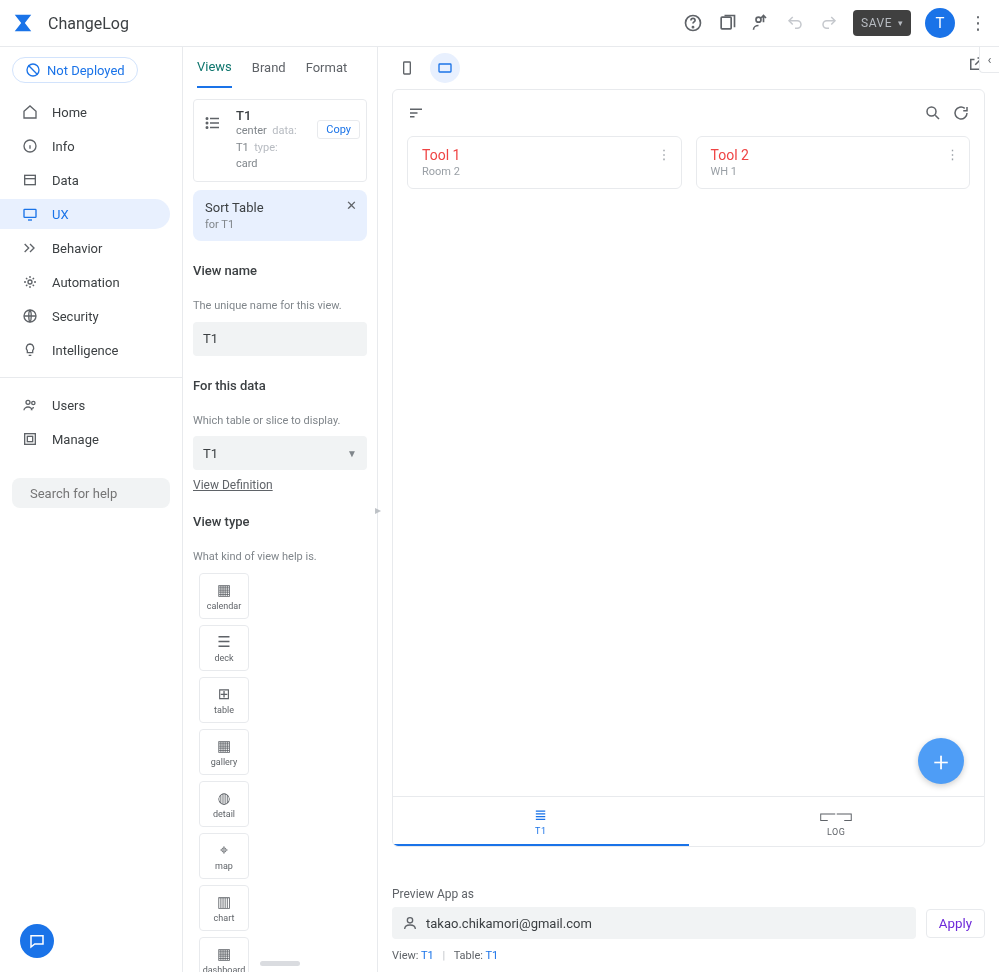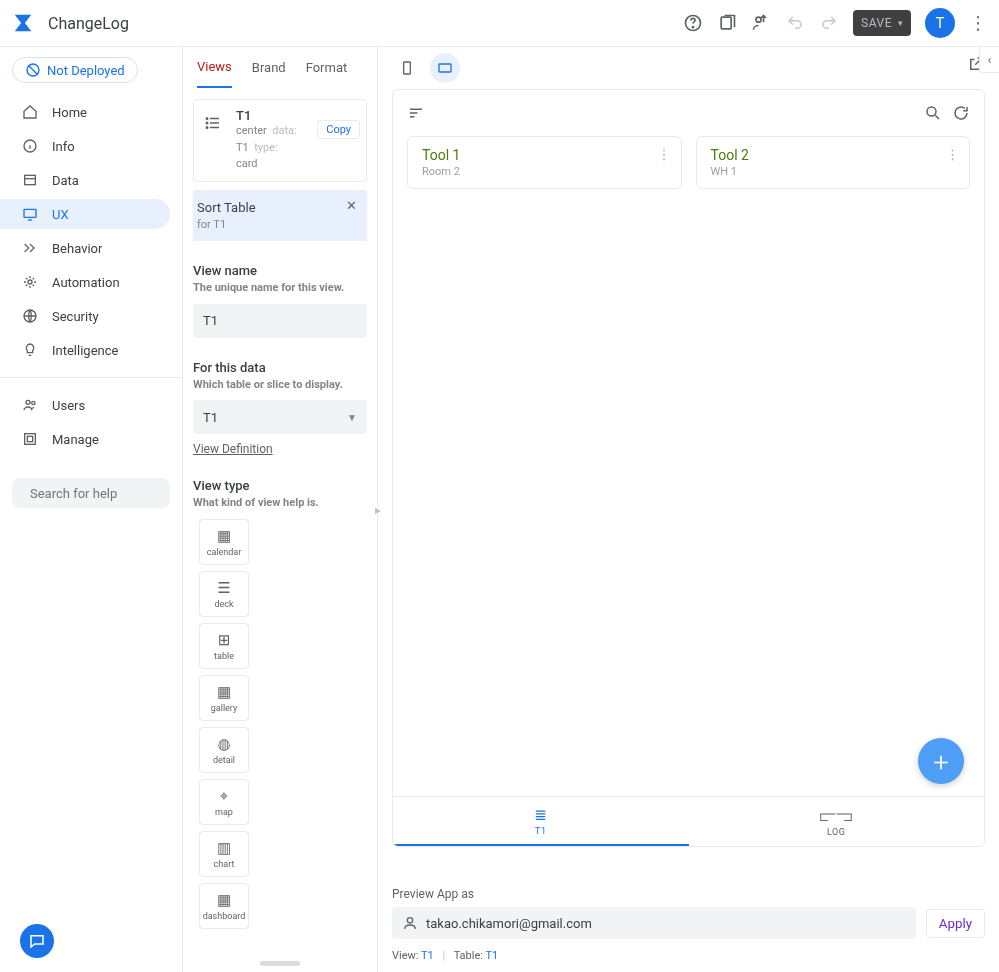--- a/index.html
+++ b/index.html
@@ -39,7 +39,7 @@
   .midpanel { width:195px; border-right:1px solid #e8eaed; display:flex; flex-direction:column; position:relative; }
   .mid-tabs { display:flex; height:42px; align-items:center; gap:20px; padding:0 14px; font-size:13px; color:#5f6368; border-bottom:1px solid transparent;}
   .mid-tab { padding:12px 0; cursor:pointer; }
-  .mid-tab.active { color:#b91c1c; border-bottom:2px solid #1a73e8; }
+  .mid-tab.active { color:#0f766e; border-bottom:2px solid #1a73e8; }
   .mid-scroll { overflow-y:auto; padding:6px 10px 20px; position:relative; }
 
   .view-card { border:1px solid #e8eaed; border-radius:4px; padding:8px 8px 8px 42px; position:relative; margin-top:4px;}

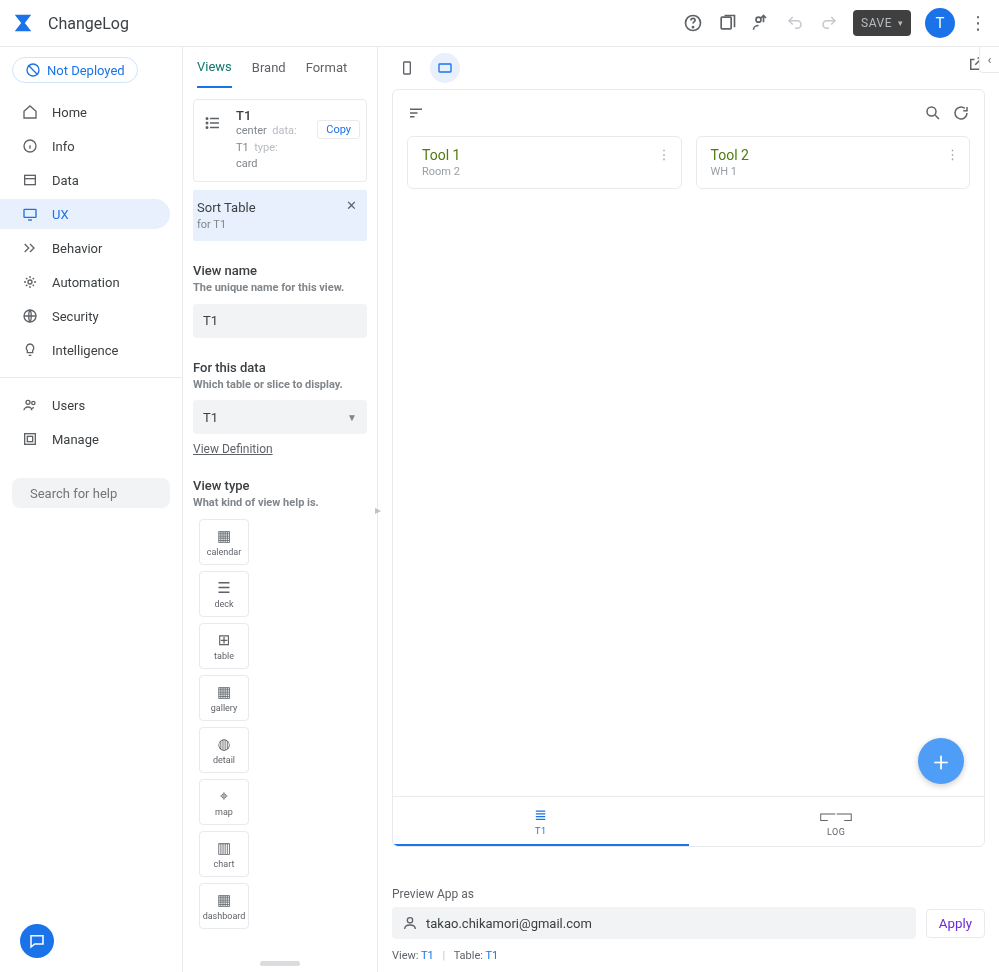--- a/index.html
+++ b/index.html
@@ -86,7 +86,7 @@
 
   .cards-row { display:flex; gap:14px; padding:0 14px 14px;}
   .card { flex:1; border:1px solid #e8eaed; border-radius:6px; padding:10px 14px; position:relative;}
-  .card .c-title { font-size:14px; color:#4d7c0f; }
+  .card .c-title { font-size:14px; color:#ef4444; }
   .card .c-sub { font-size:11px; color:#9aa0a6; margin-top:2px;}
   .card .c-dots { position:absolute; right:10px; top:10px; color:#9aa0a6; cursor:pointer;}
 

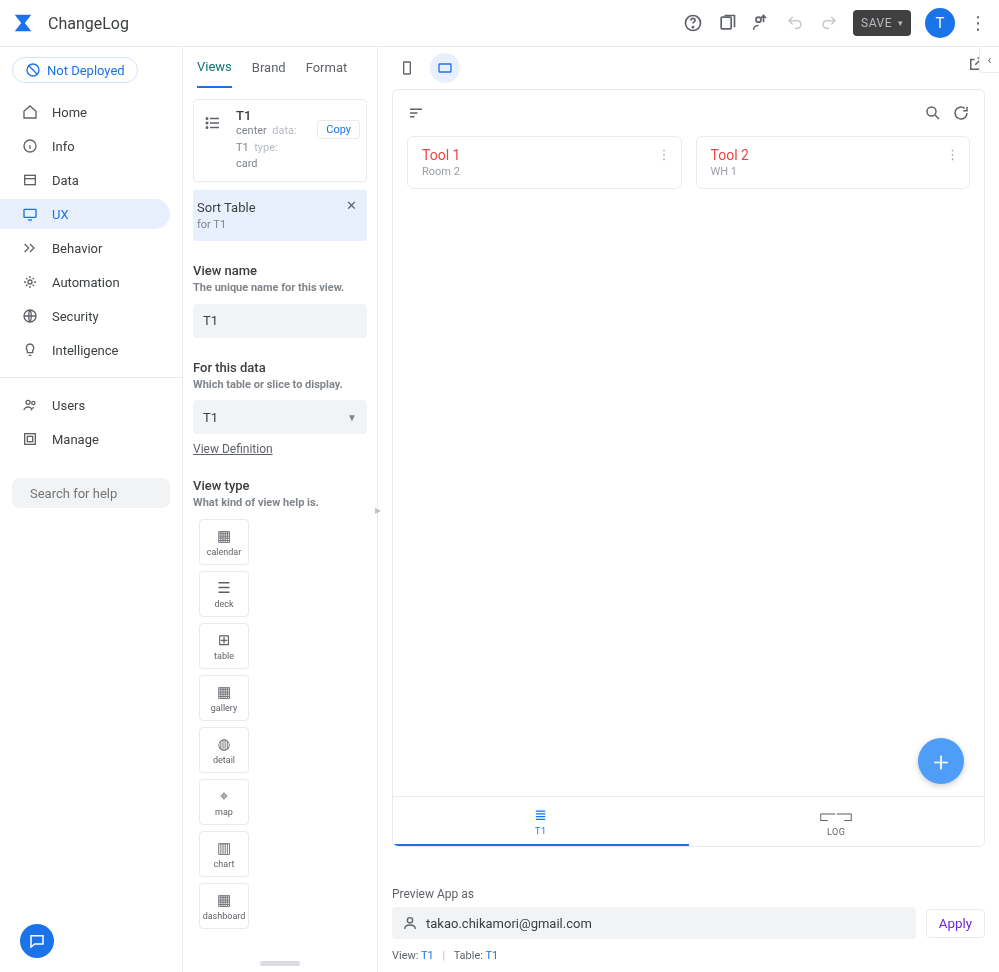--- a/index.html
+++ b/index.html
@@ -49,7 +49,7 @@
   .vc-meta .k{ color:#b7bbc1; }
   .copy-btn { position:absolute; right:6px; top:20px; border:1px solid #e8eaed; border-radius:3px; color:#1a73e8; font-size:11px; padding:2px 8px; background:#fff; cursor:pointer;}
 
-  .sort-card { background:#e8f0fe; border-radius:2px; padding:10px 4px; margin:8px 0 0 0; display:flex; position:relative;}
+  .sort-card { background:#e8f0fe; border-radius:8px; padding:10px 12px; margin:8px 0 0 0; display:flex; position:relative;}
   .sort-title { font-size:13px; color:#3c4043; line-height:1.3; }
   .sort-sub { font-size:11px; color:#80868b; margin-top:2px;}
   .sort-close { position:absolute; right:10px; top:8px; color:#5f6368; cursor:pointer; }

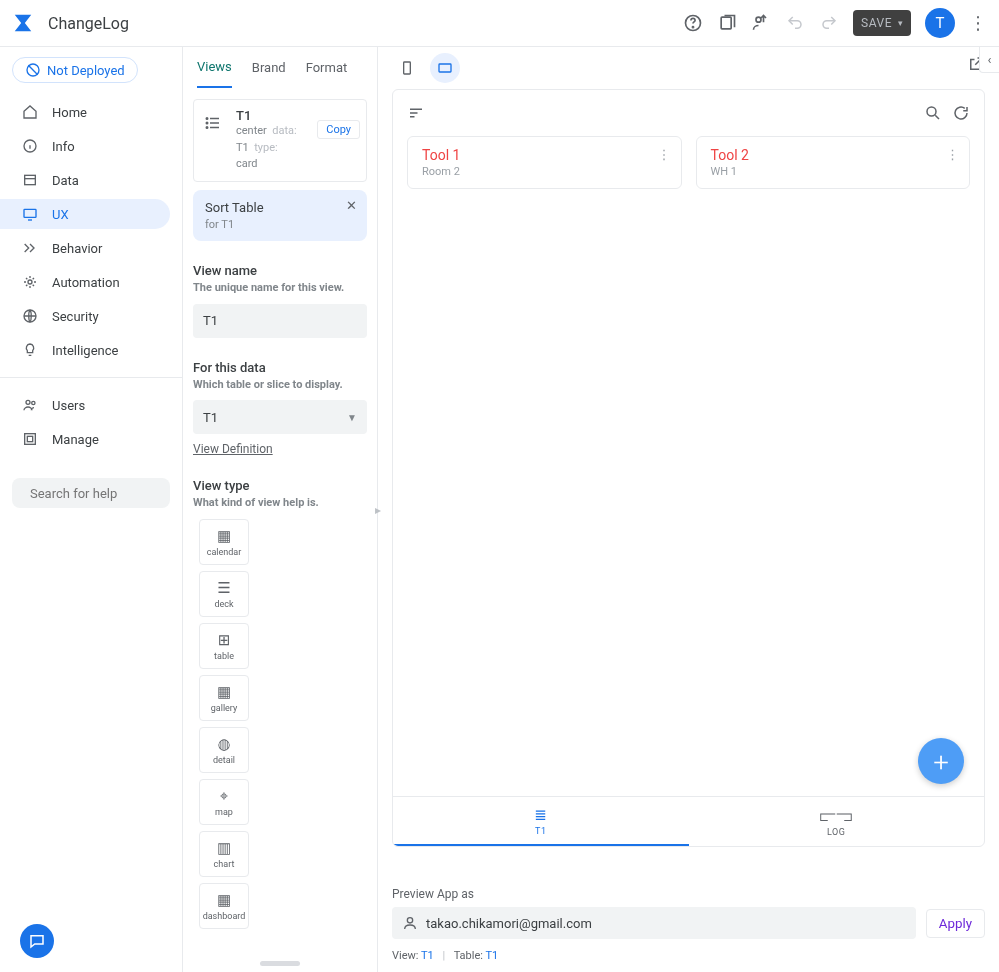--- a/index.html
+++ b/index.html
@@ -55,7 +55,7 @@
   .sort-close { position:absolute; right:10px; top:8px; color:#5f6368; cursor:pointer; }
 
   .sect-label { font-size:13px; color:#3c4043; margin-top:22px; font-weight:500;}
-  .sect-desc { font-size:11px; color:#80868b; margin-top:2px; line-height:1.4;font-weight:bold;}
+  .sect-desc { font-size:11px; color:#80868b; margin-top:20px; line-height:1.4;}
 
   .txt-input { width:100%; height:34px; background:#f1f3f4; border:none; border-radius:4px; padding:0 10px; font-size:13px; color:#3c4043; margin-top:8px;}
   .sel-input { width:100%; height:34px; background:#f1f3f4; border:none; border-radius:4px; padding:0 10px; font-size:13px; color:#3c4043; margin-top:8px; display:flex; align-items:center; justify-content:space-between; cursor:pointer;}

